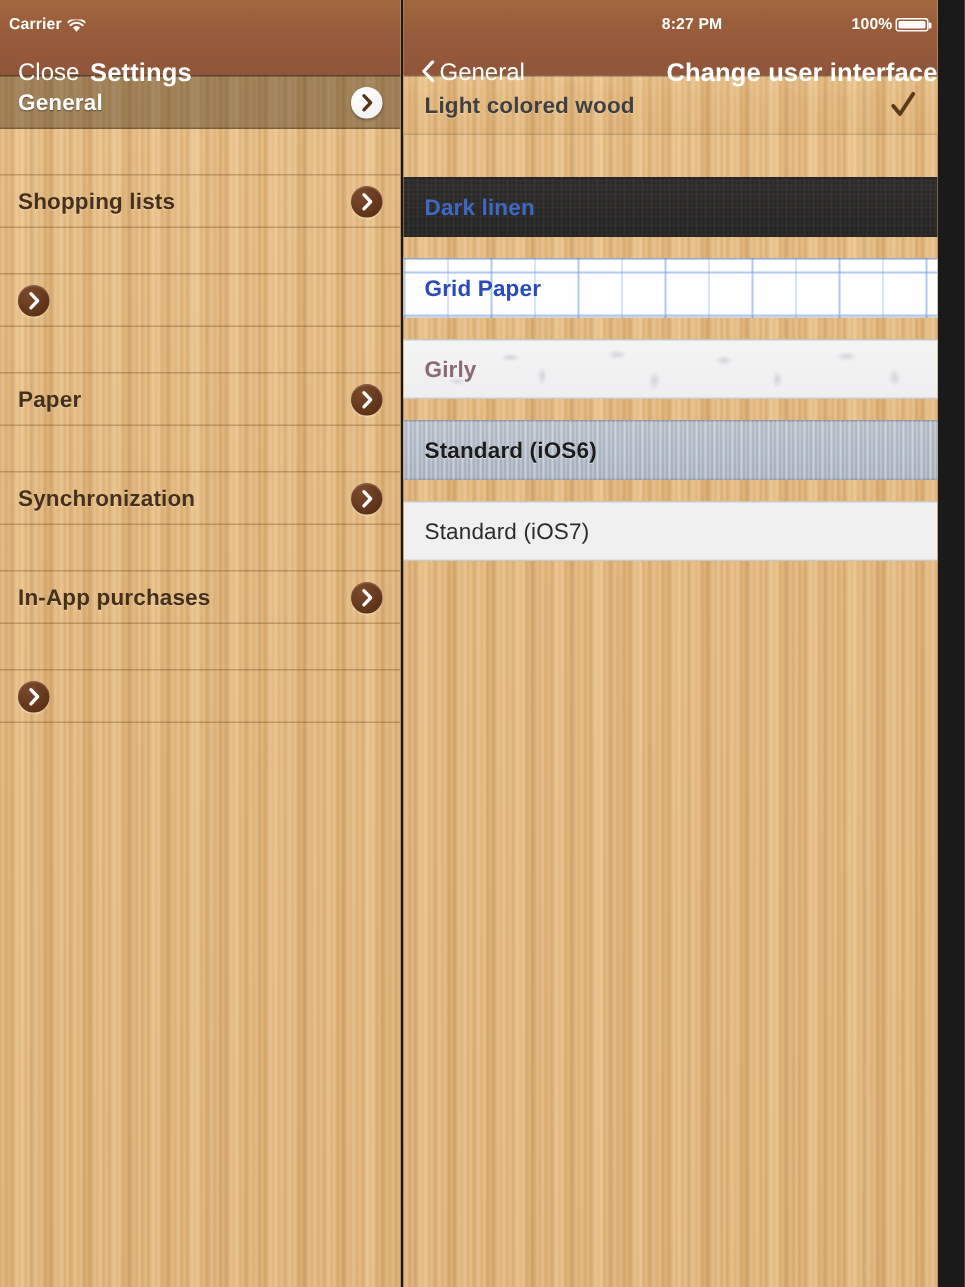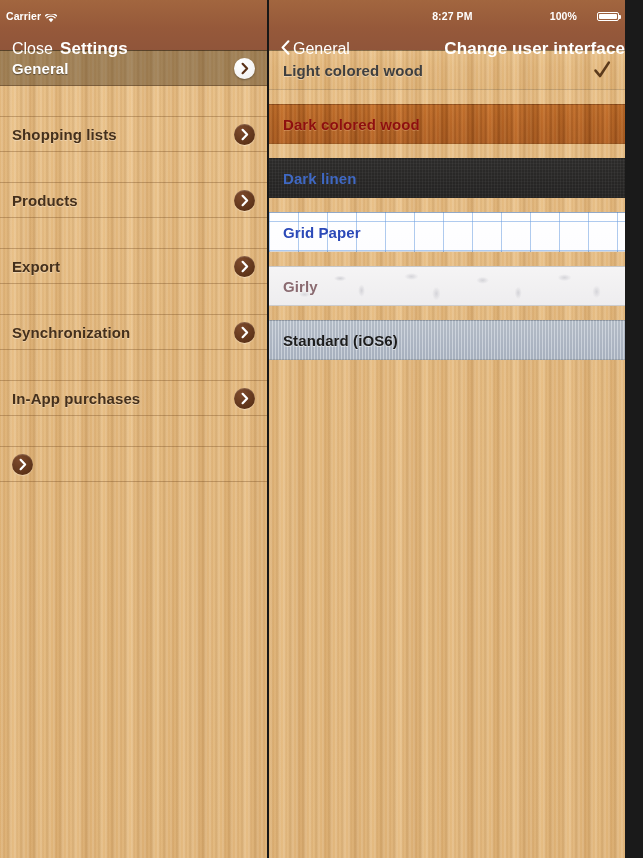--- a/index.html
+++ b/index.html
@@ -96,7 +96,7 @@
   }
   .sb-left { display: flex; align-items: center; gap: 4px; }
   .sb-center { flex: 1; text-align: center; }
-  .sb-right { display: flex; align-items: center; gap: 20px; }
+  .sb-right { display: flex; align-items: center; gap: 2px; }
   .wifi-icon { display: inline-block; width: 12px; height: 9px; position: relative; top: 1px; }
   .battery {
     width: 22px; height: 9px; border: 1px solid #fff; border-radius: 2px;

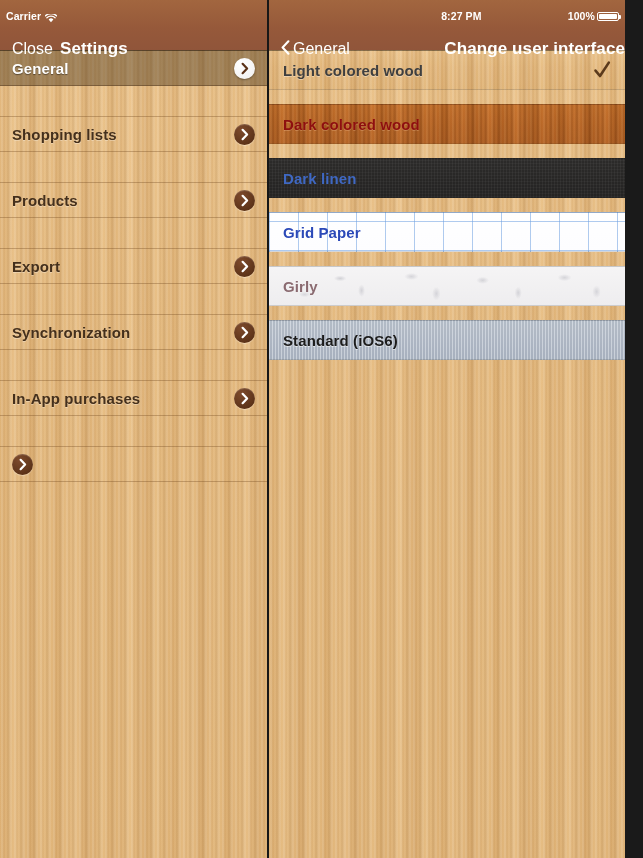--- a/index.html
+++ b/index.html
@@ -302,9 +302,6 @@
             </svg></span>
         </div>
         <div class="theme-gap"></div>
-        <div class="theme-row wood-dark t-darkwood">
-          <div class="label">Dark colored wood</div>
-        </div>
         <div class="theme-gap"></div>
         <div class="theme-row linen-dark t-darklinen">
           <div class="label">Dark linen</div>

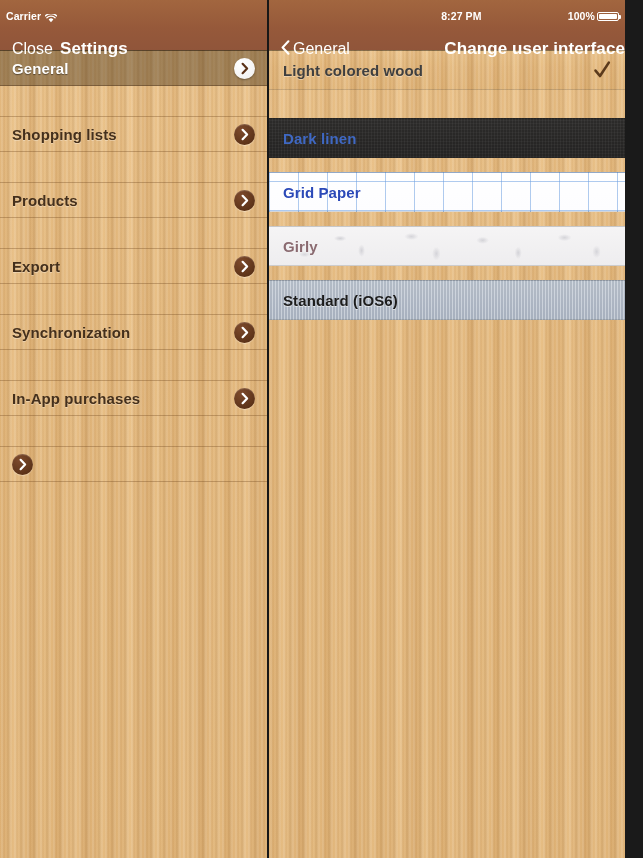--- a/index.html
+++ b/index.html
@@ -220,7 +220,6 @@
         </div>
         <div class="gap"></div>
         <div class="row">
-          <div class="label">Products</div>
           <div class="disc">
             <svg viewBox="0 0 21 21" width="21" height="21">
               <path class="chev-path" d="M8.6 5.8 L13.1 10.5 L8.6 15.2" fill="none" stroke-width="2.2" stroke-linecap="round" stroke-linejoin="round"></path>

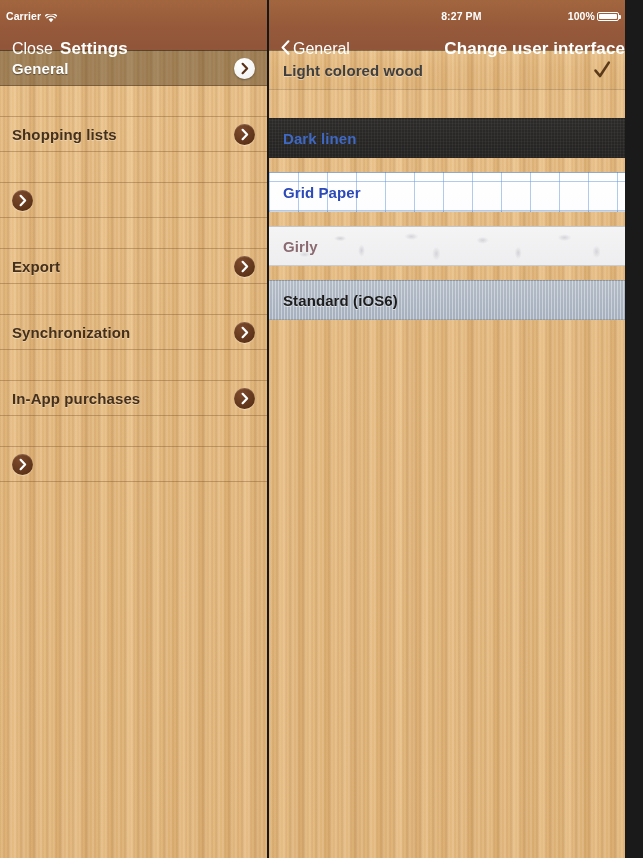--- a/index.html
+++ b/index.html
@@ -228,7 +228,7 @@
         </div>
         <div class="gap"></div>
         <div class="row">
-          <div class="label">Export</div>
+          <div class="label">Paper</div>
           <div class="disc">
             <svg viewBox="0 0 21 21" width="21" height="21">
               <path class="chev-path" d="M8.6 5.8 L13.1 10.5 L8.6 15.2" fill="none" stroke-width="2.2" stroke-linecap="round" stroke-linejoin="round"></path>

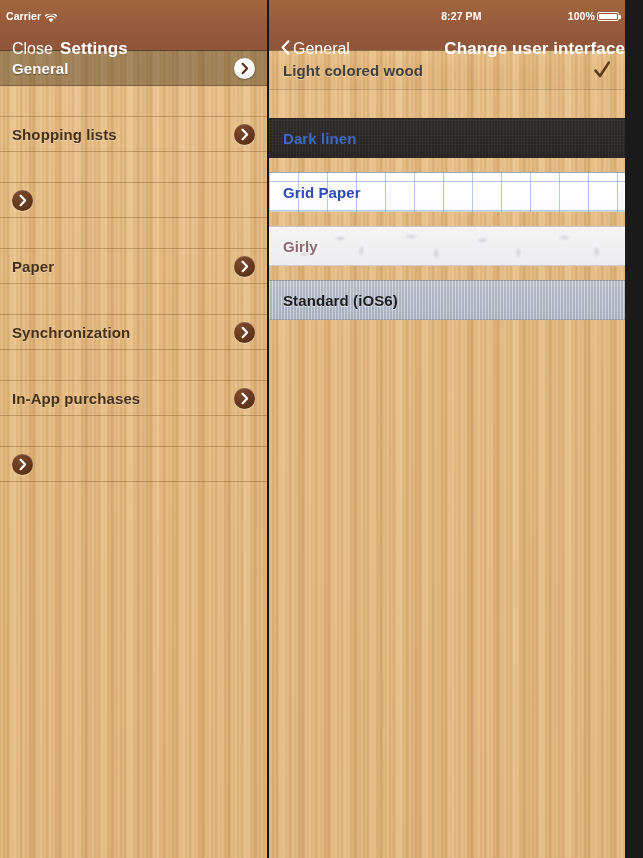--- a/index.html
+++ b/index.html
@@ -318,6 +318,9 @@
           <div class="label">Standard (iOS6)</div>
         </div>
         <div class="theme-gap"></div>
+        <div class="theme-row ios7 t-ios7">
+          <div class="label">Standard (iOS7)</div>
+        </div>
       </div>
   </div>
 

